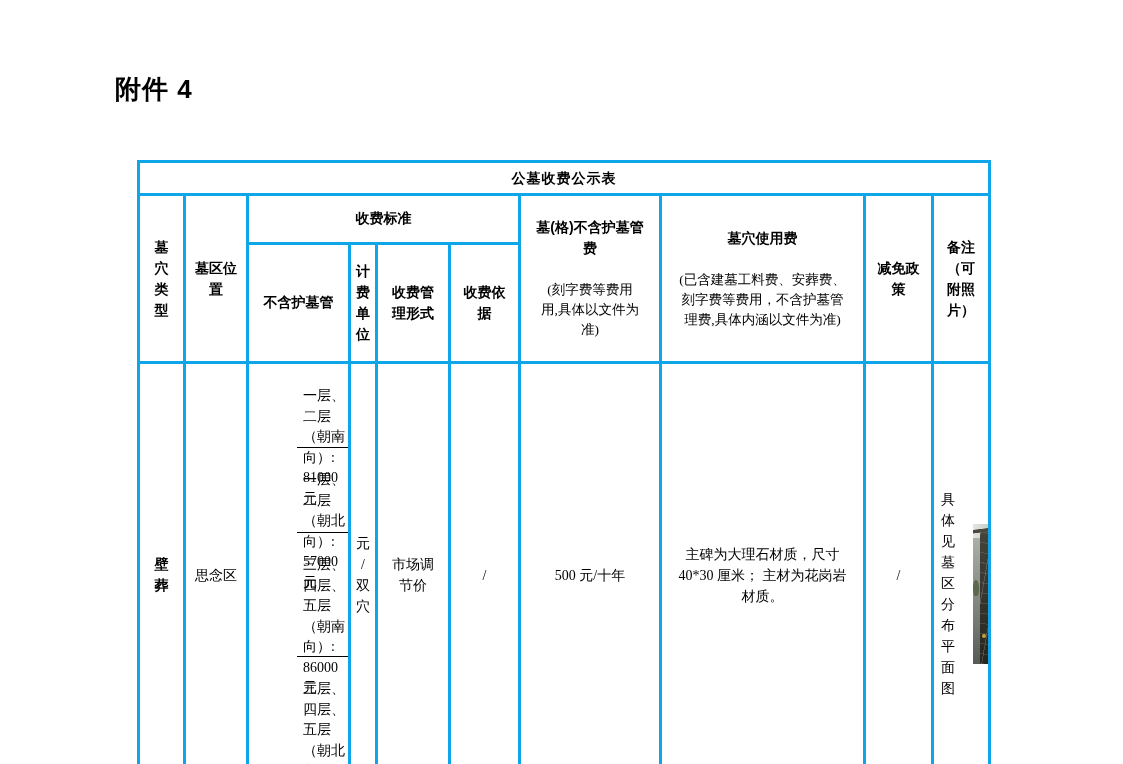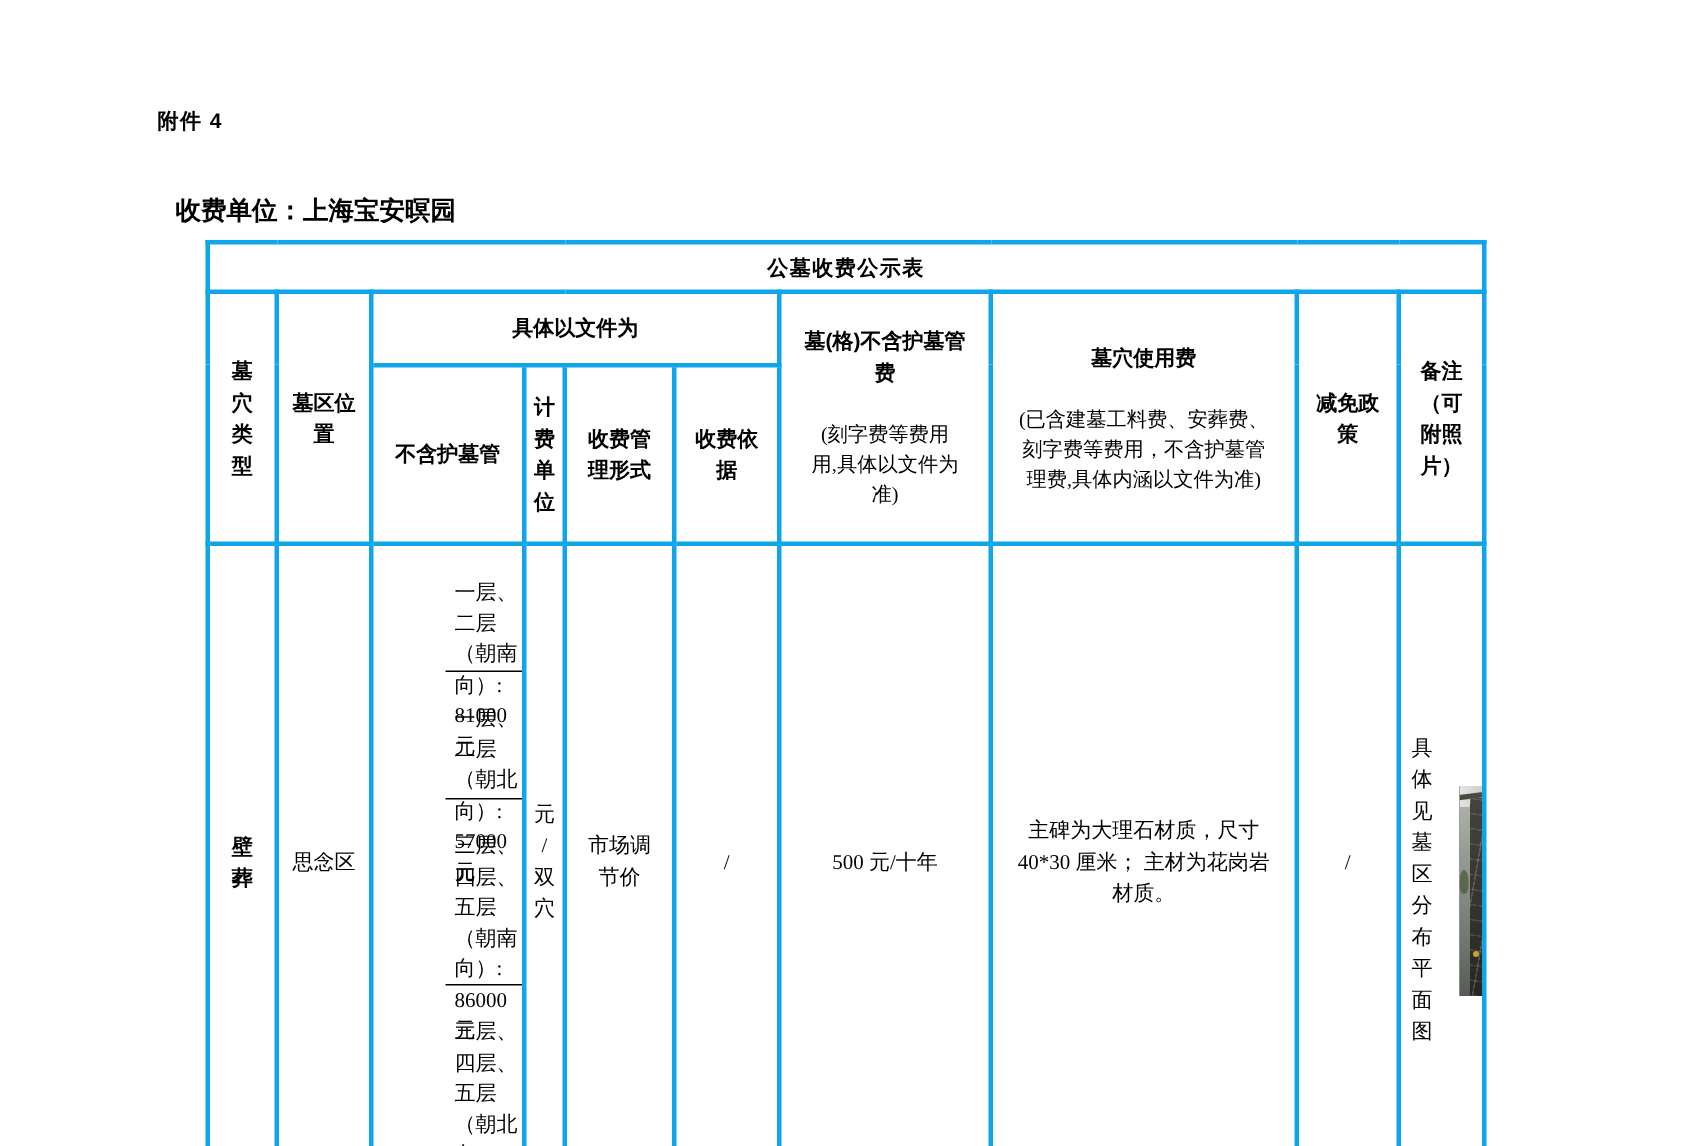--- a/index.html
+++ b/index.html
@@ -11,9 +11,9 @@
   .page { position:relative; width:1123px; height:764px; overflow:hidden; background:#fff; }
 
   .attachment {
-    position:absolute; left:105px; top:72px;
+    position:absolute; left:115px; top:72px;
     font-family:"Liberation Sans", sans-serif;
-    font-size:14px; font-weight:700; letter-spacing:1px;
+    font-size:26px; font-weight:700; letter-spacing:1px;
   }
   .unit-line {
     position:absolute; left:117px; top:129px;

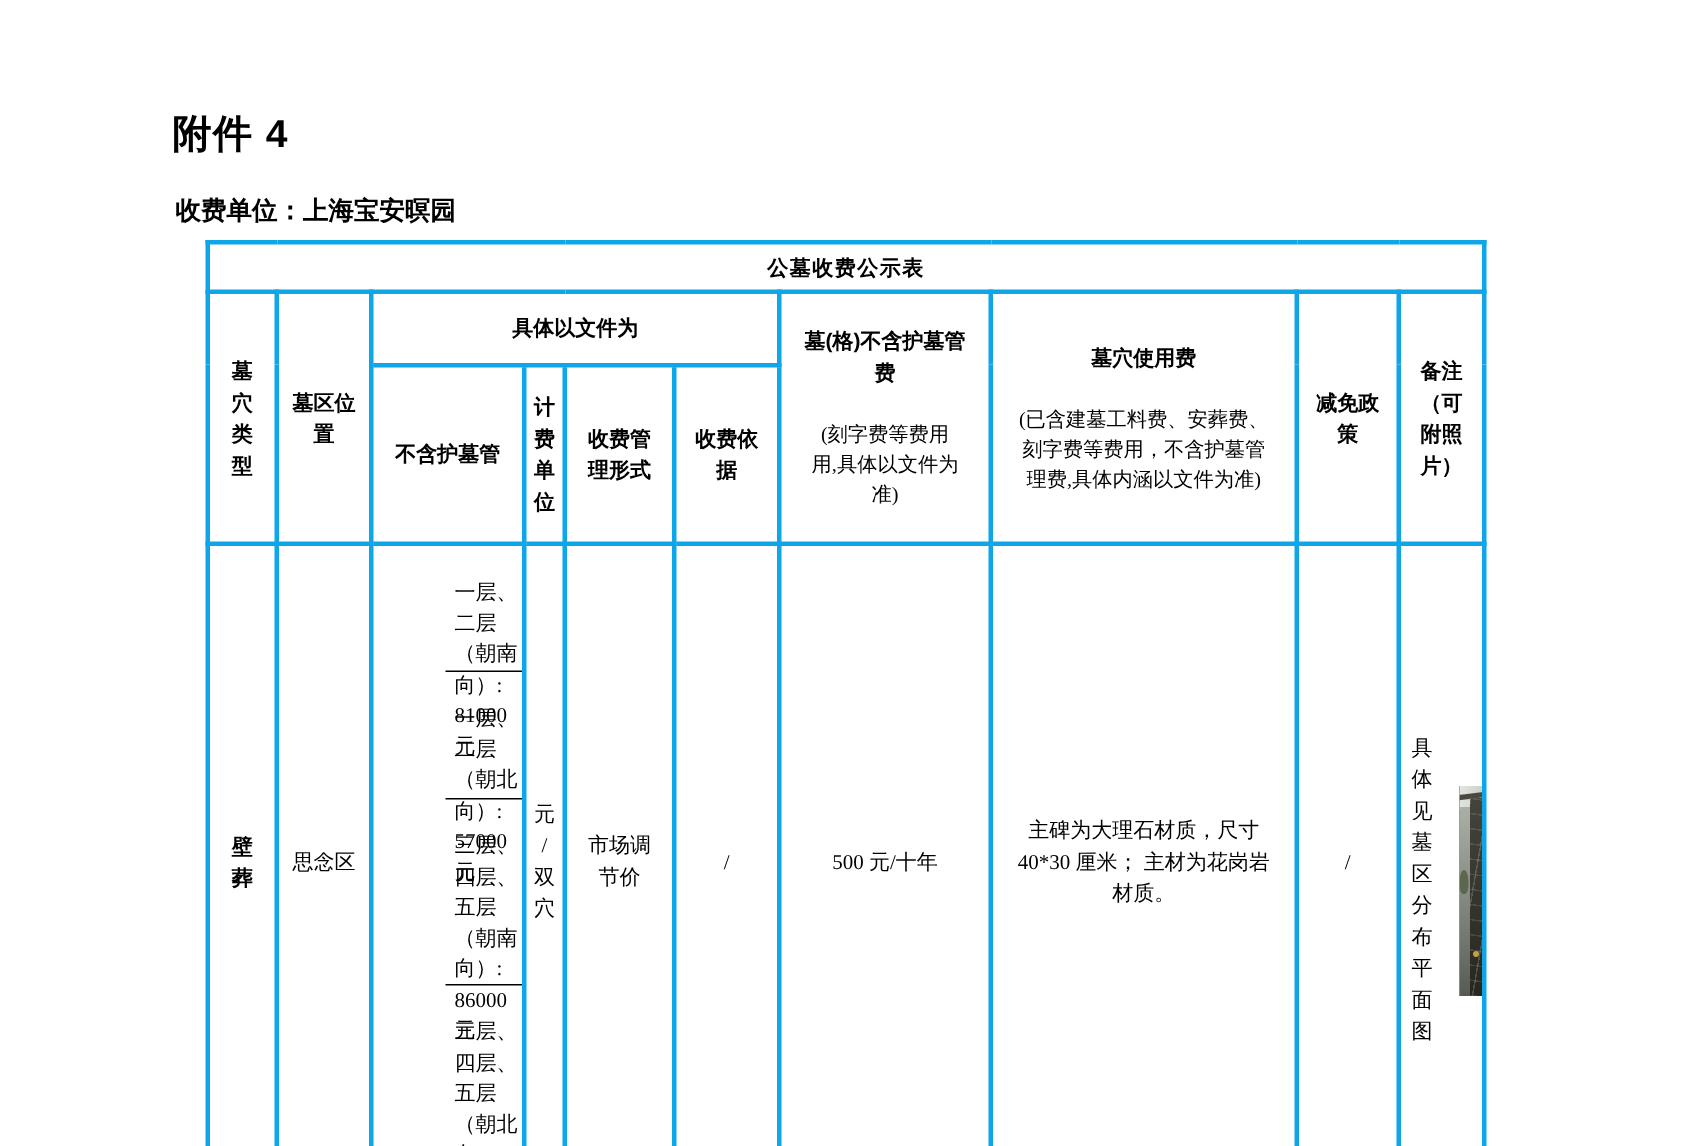--- a/index.html
+++ b/index.html
@@ -100,7 +100,6 @@
 <div class="page">
 
   <div class="attachment">附件 4</div>
-  <div class="unit-line">收费单位：上海宝安暝园</div>
 
   <table class="fee">
     <colgroup>

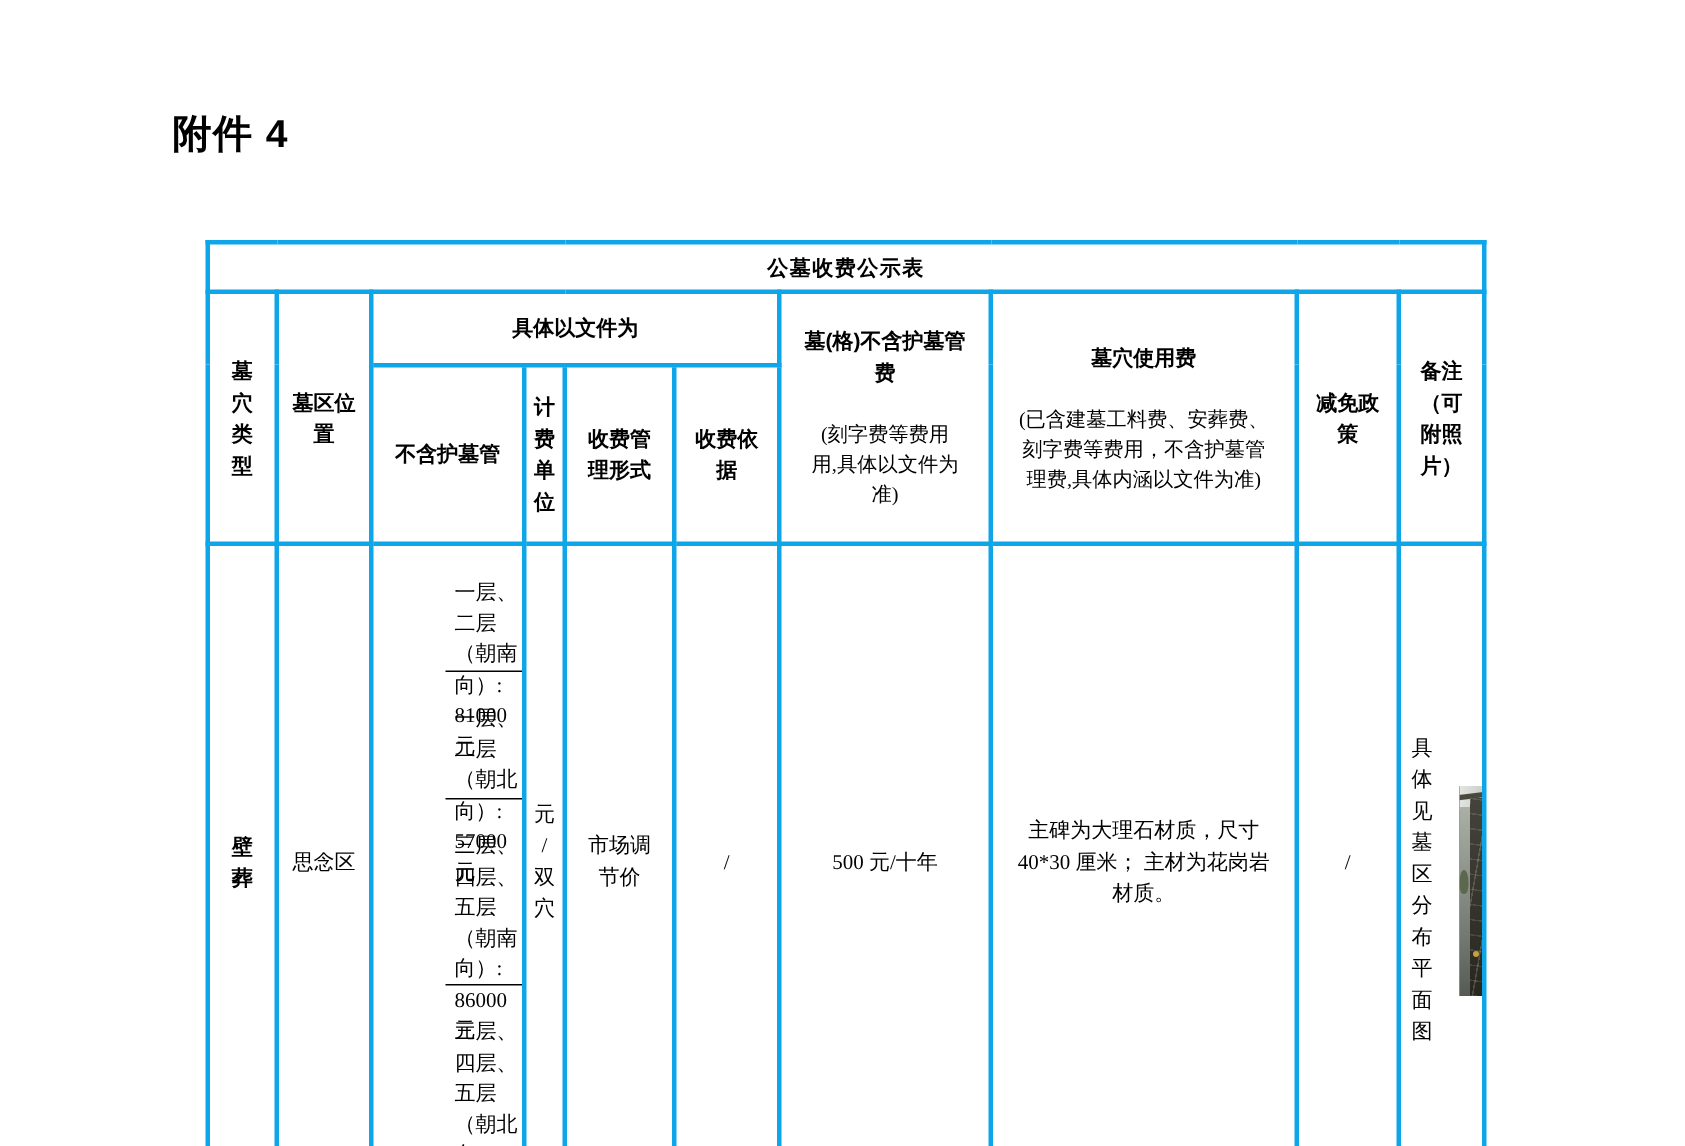--- a/index.html
+++ b/index.html
@@ -127,7 +127,7 @@
 型</td>
       <td rowspan="2" class="hd">墓区位
 置</td>
-      <td colspan="4" class="hd">具体以文件为</td>
+      <td colspan="4" class="hd">收费标准</td>
       <td rowspan="2" class="hd">
         <span class="hd-title">墓(格)不含护墓管
 费</span>

